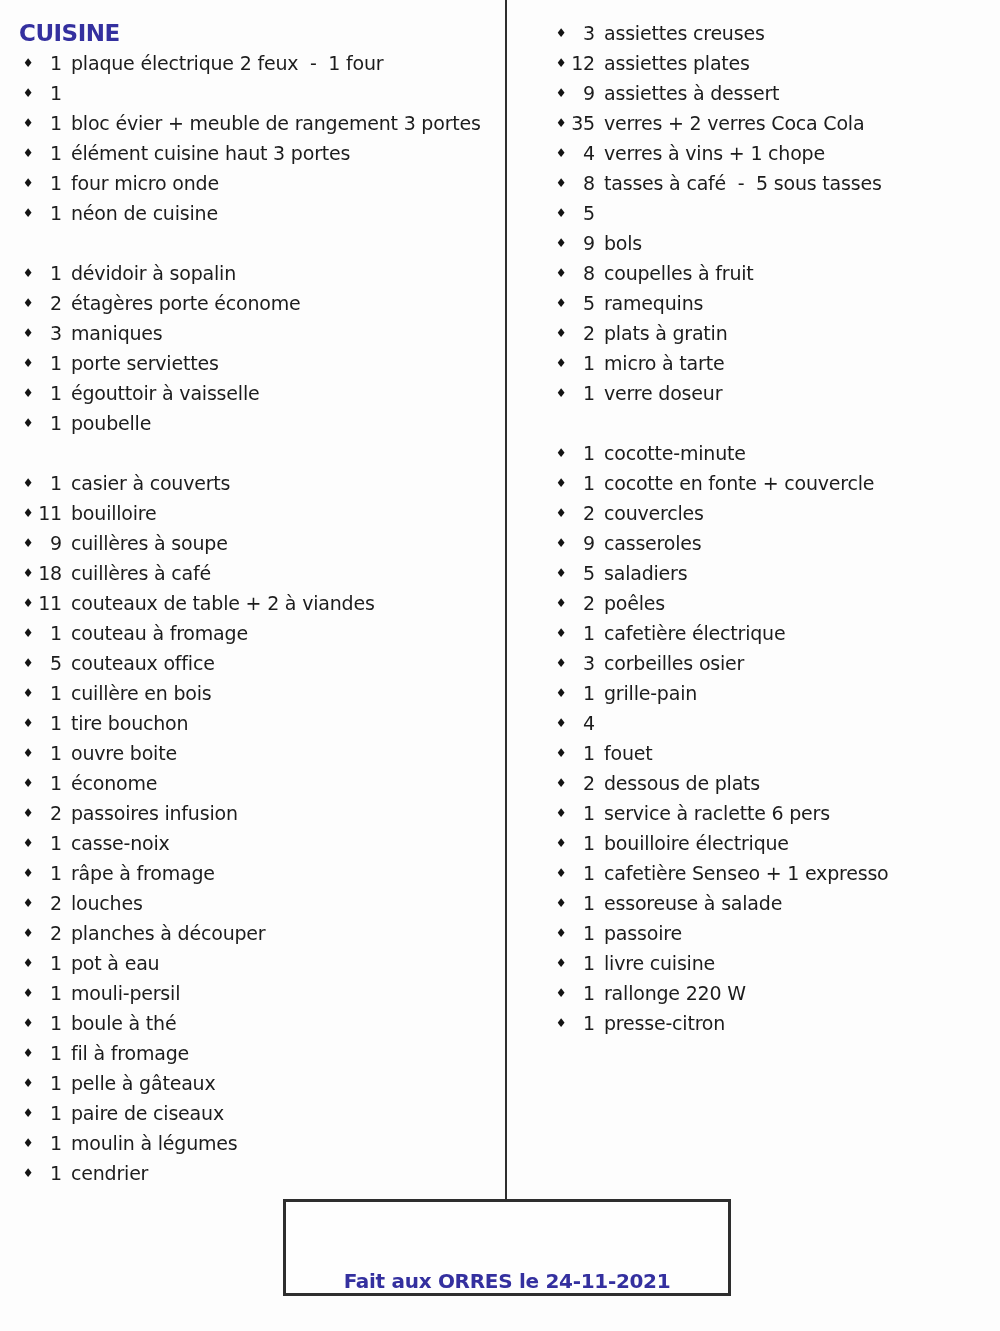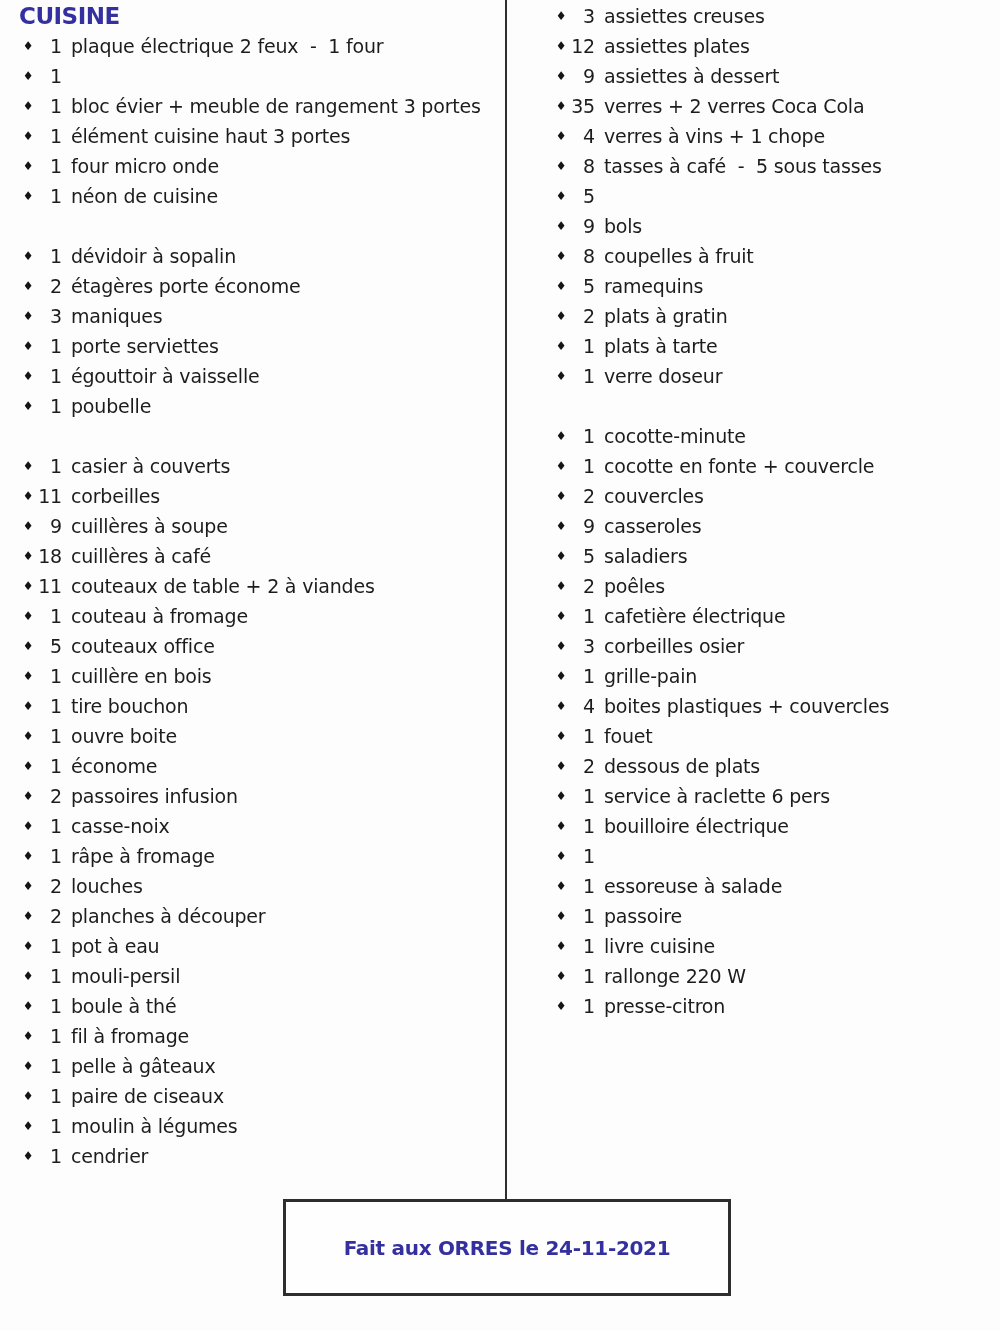--- a/index.html
+++ b/index.html
@@ -22,7 +22,7 @@
     width: 2px; height: 1200px;
     background: var(--rule-color);
   }
-  .col { position: absolute; top: 1px; }
+  .col { position: absolute; top: 18px; }
   .col-left  { left: 0;     width: 505px; }
   .col-right { left: 507px; width: 493px; }
   .row {

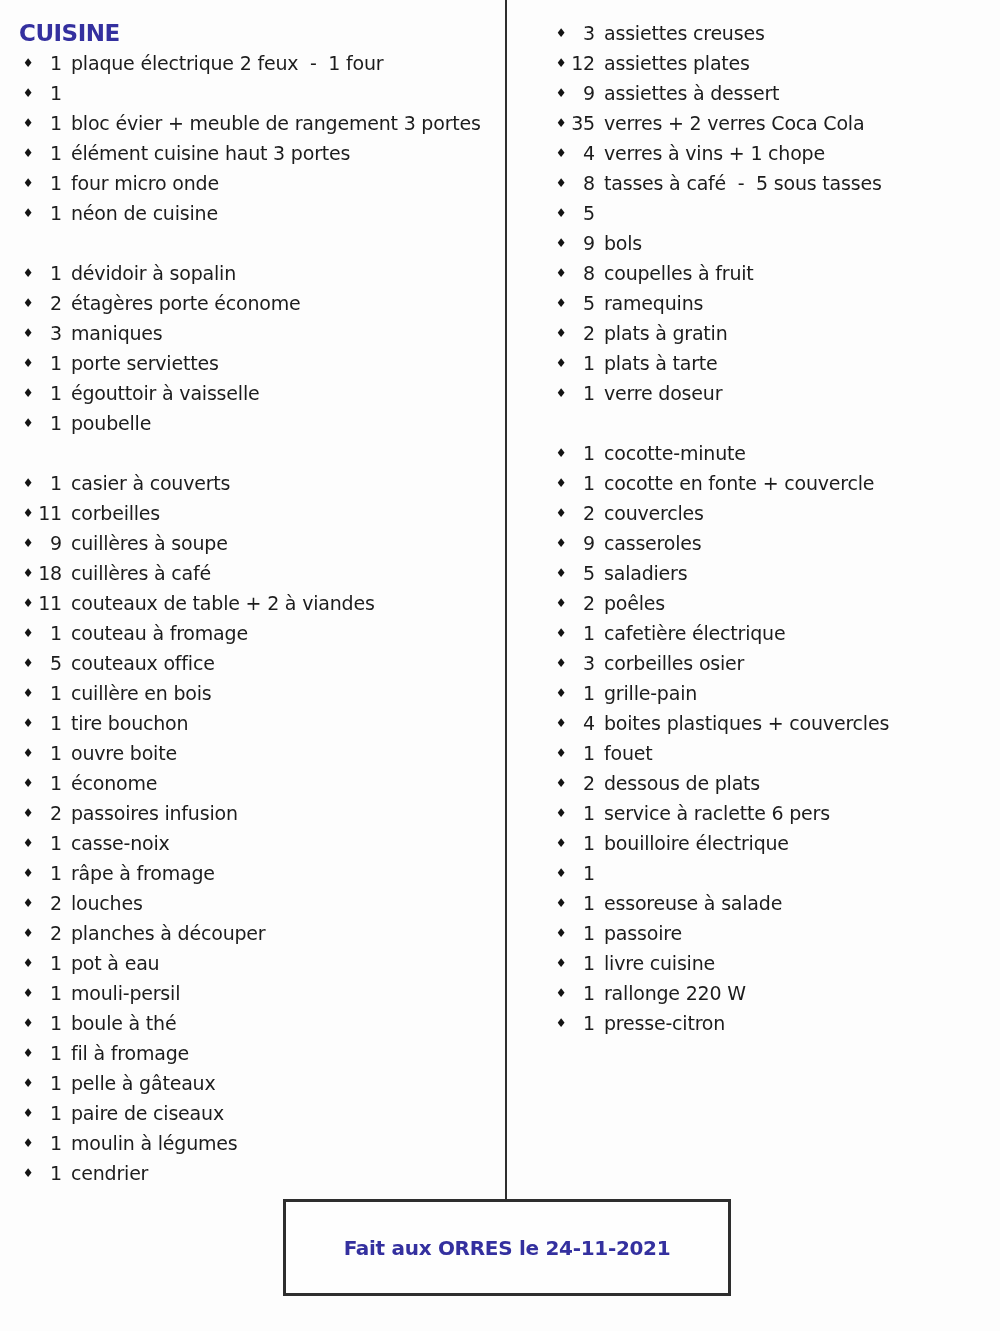--- a/index.html
+++ b/index.html
@@ -129,7 +129,7 @@
       <div class="row"><span class="bullet">♦</span><span class="qty">8</span><span class="label">coupelles à fruit</span></div>
       <div class="row"><span class="bullet">♦</span><span class="qty">5</span><span class="label">ramequins</span></div>
       <div class="row"><span class="bullet">♦</span><span class="qty">2</span><span class="label">plats à gratin</span></div>
-      <div class="row"><span class="bullet">♦</span><span class="qty">1</span><span class="label">plats à tarte</span></div>
+      <div class="row"><span class="bullet">♦</span><span class="qty">1</span><span class="label">micro à tarte</span></div>
       <div class="row"><span class="bullet">♦</span><span class="qty">1</span><span class="label">verre doseur</span></div>
       <div class="row spacer"></div>
       <div class="row"><span class="bullet">♦</span><span class="qty">1</span><span class="label">cocotte-minute</span></div>

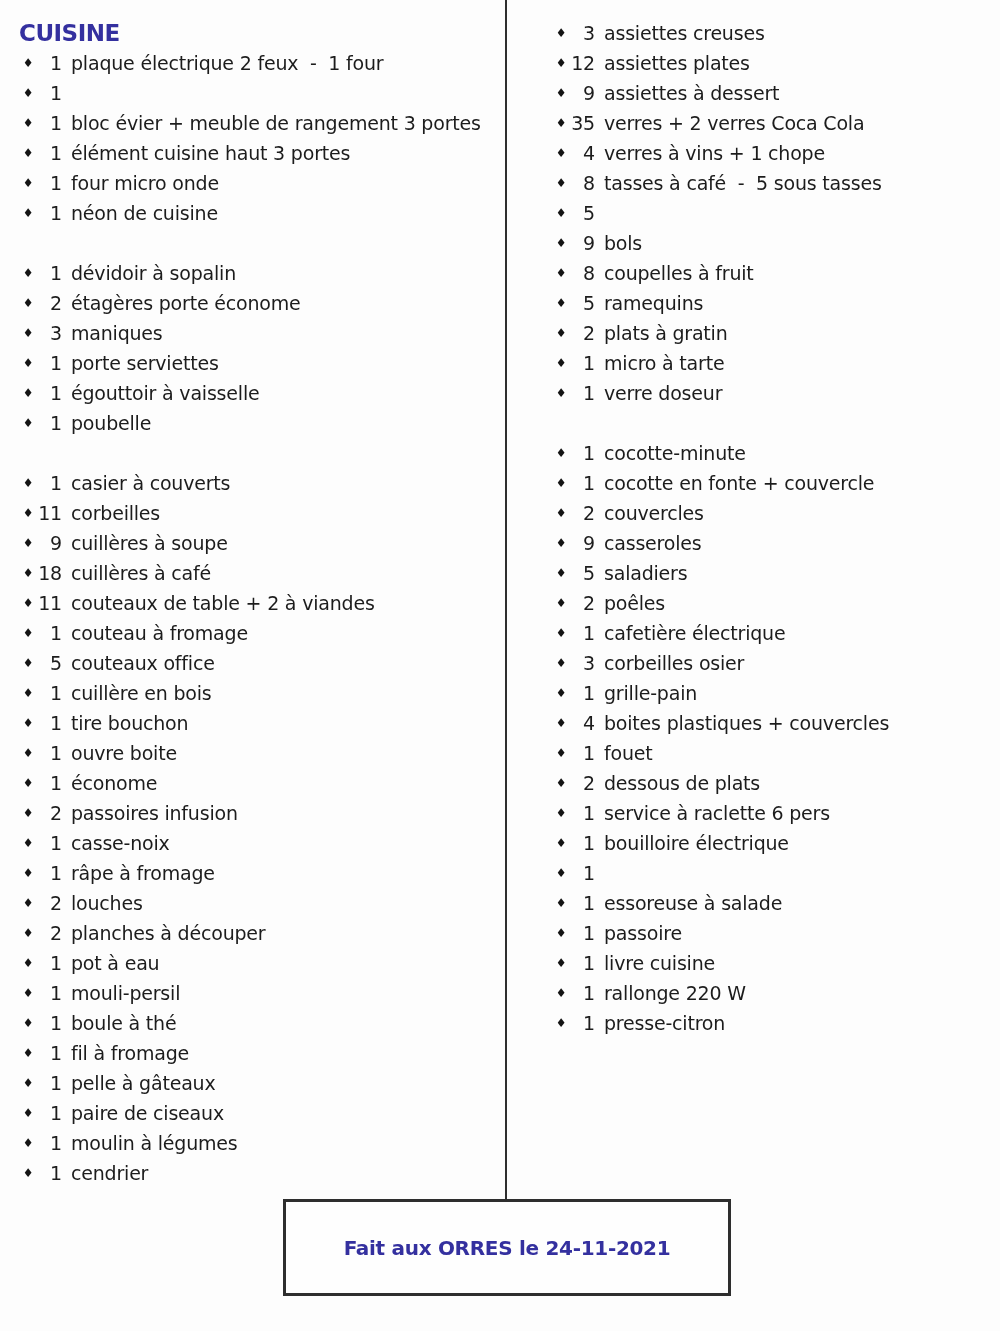--- a/index.html
+++ b/index.html
@@ -90,7 +90,7 @@
       <div class="row"><span class="bullet">♦</span><span class="qty">1</span><span class="label">poubelle</span></div>
       <div class="row spacer"></div>
       <div class="row"><span class="bullet">♦</span><span class="qty">1</span><span class="label">casier à couverts</span></div>
-      <div class="row"><span class="bullet">♦</span><span class="qty">11</span><span class="label">corbeilles</span></div>
+      <div class="row"><span class="bullet">♦</span><span class="qty">11</span><span class="label">bouilloire</span></div>
       <div class="row"><span class="bullet">♦</span><span class="qty">9</span><span class="label">cuillères à soupe</span></div>
       <div class="row"><span class="bullet">♦</span><span class="qty">18</span><span class="label">cuillères à café</span></div>
       <div class="row"><span class="bullet">♦</span><span class="qty">11</span><span class="label">couteaux de table + 2 à viandes</span></div>

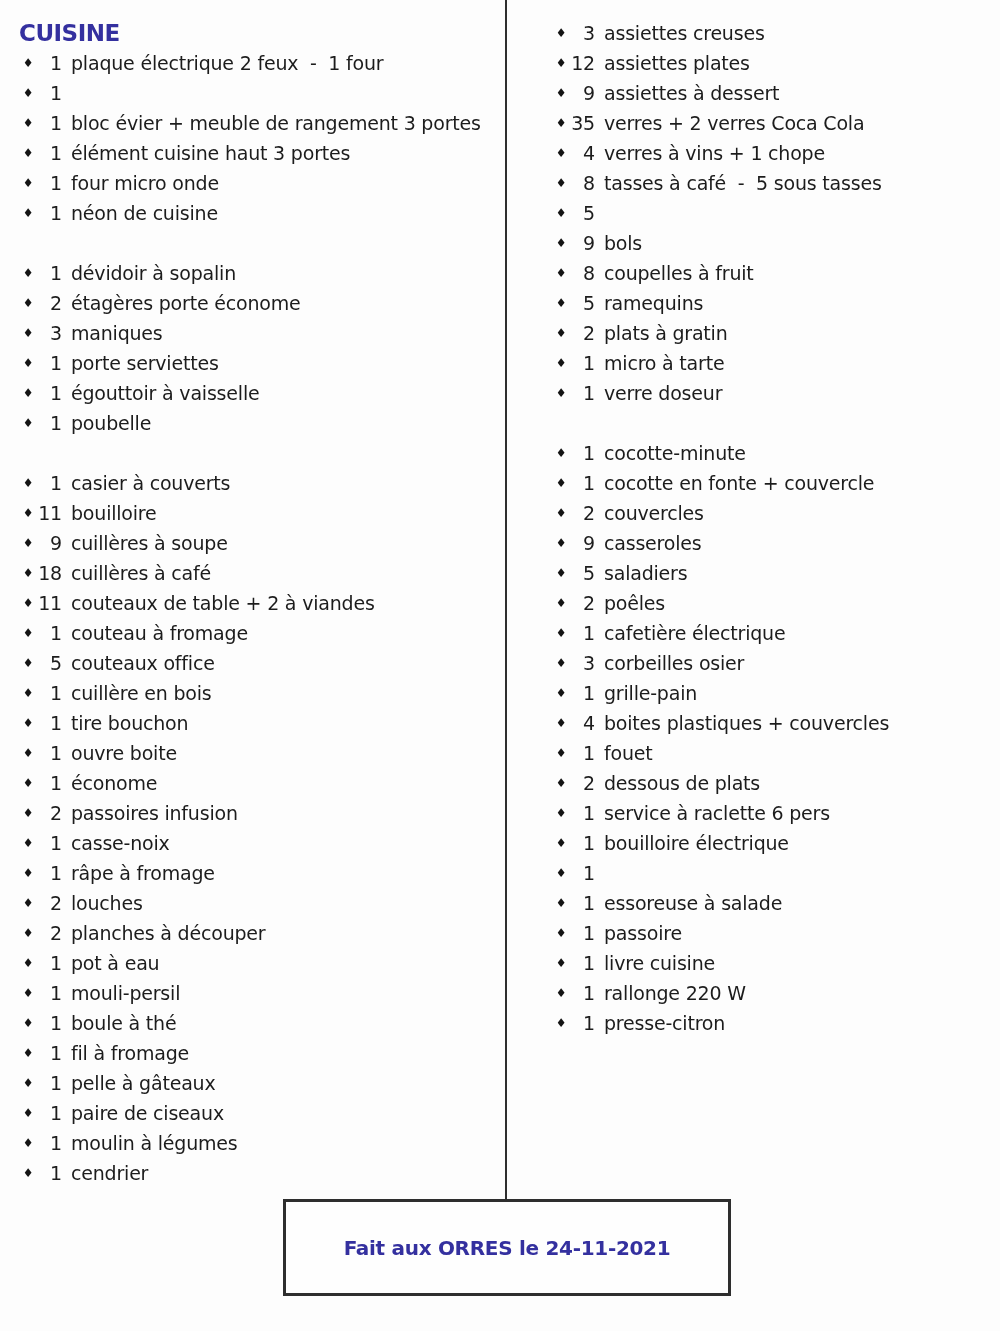--- a/index.html
+++ b/index.html
@@ -141,7 +141,7 @@
       <div class="row"><span class="bullet">♦</span><span class="qty">1</span><span class="label">cafetière électrique</span></div>
       <div class="row"><span class="bullet">♦</span><span class="qty">3</span><span class="label">corbeilles osier</span></div>
       <div class="row"><span class="bullet">♦</span><span class="qty">1</span><span class="label">grille-pain</span></div>
-      <div class="row"><span class="bullet">♦</span><span class="qty">4</span><span class="label">boites plastiques + couvercles</span></div>
+      <div class="row"><span class="bullet">♦</span><span class="qty">4</span></div>
       <div class="row"><span class="bullet">♦</span><span class="qty">1</span><span class="label">fouet</span></div>
       <div class="row"><span class="bullet">♦</span><span class="qty">2</span><span class="label">dessous de plats</span></div>
       <div class="row"><span class="bullet">♦</span><span class="qty">1</span><span class="label">service à raclette 6 pers</span></div>

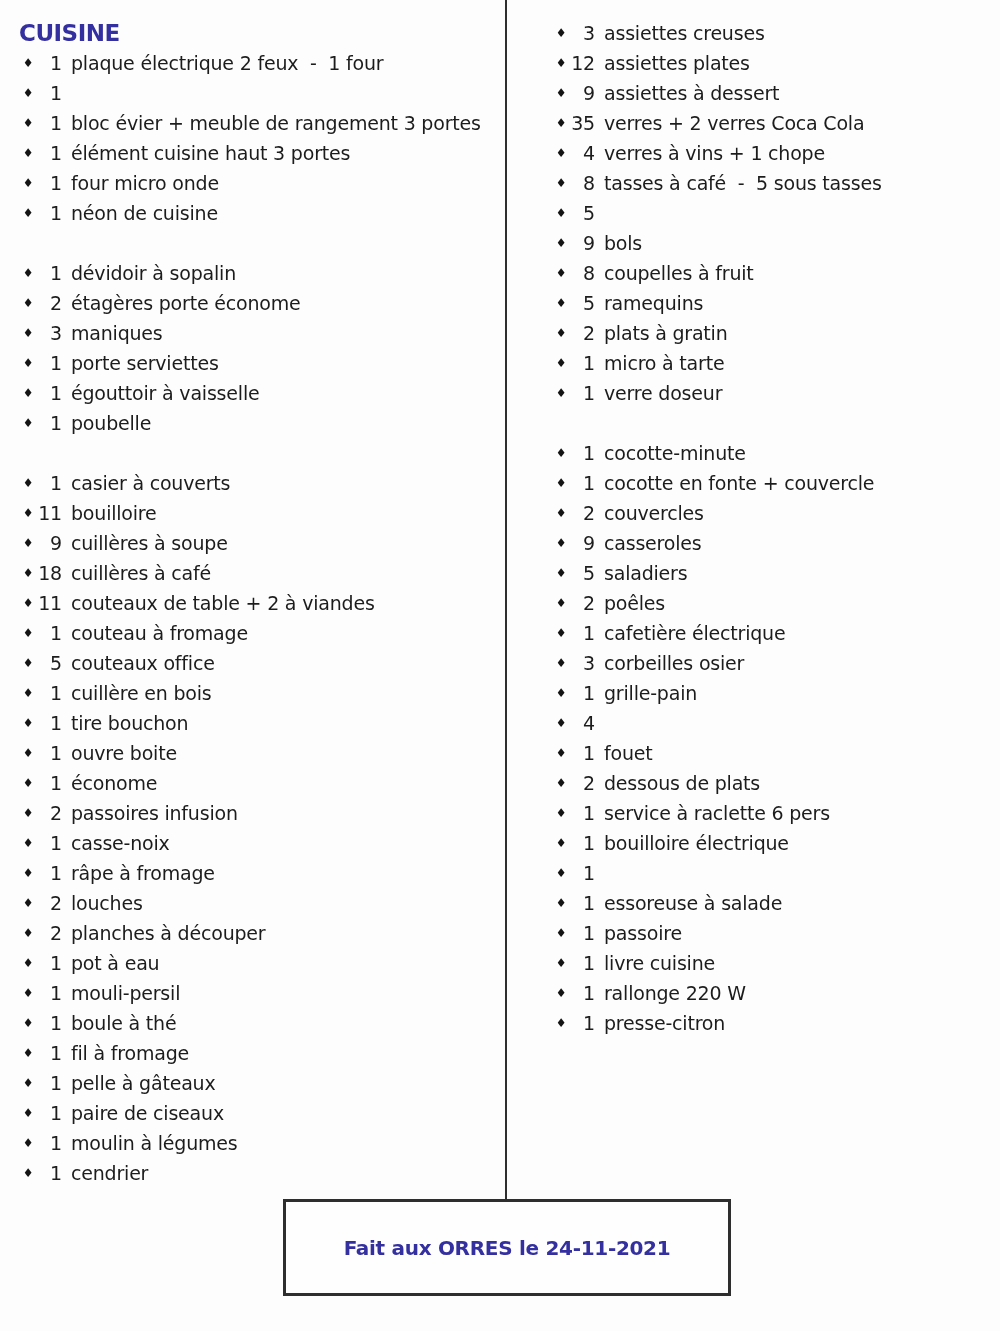--- a/index.html
+++ b/index.html
@@ -146,7 +146,7 @@
       <div class="row"><span class="bullet">♦</span><span class="qty">2</span><span class="label">dessous de plats</span></div>
       <div class="row"><span class="bullet">♦</span><span class="qty">1</span><span class="label">service à raclette 6 pers</span></div>
       <div class="row"><span class="bullet">♦</span><span class="qty">1</span><span class="label">bouilloire électrique</span></div>
-      <div class="row"><span class="bullet">♦</span><span class="qty">1</span></div>
+      <div class="row"><span class="bullet">♦</span><span class="qty">1</span><span class="label">cafetière Senseo + 1 expresso</span></div>
       <div class="row"><span class="bullet">♦</span><span class="qty">1</span><span class="label">essoreuse à salade</span></div>
       <div class="row"><span class="bullet">♦</span><span class="qty">1</span><span class="label">passoire</span></div>
       <div class="row"><span class="bullet">♦</span><span class="qty">1</span><span class="label">livre cuisine</span></div>

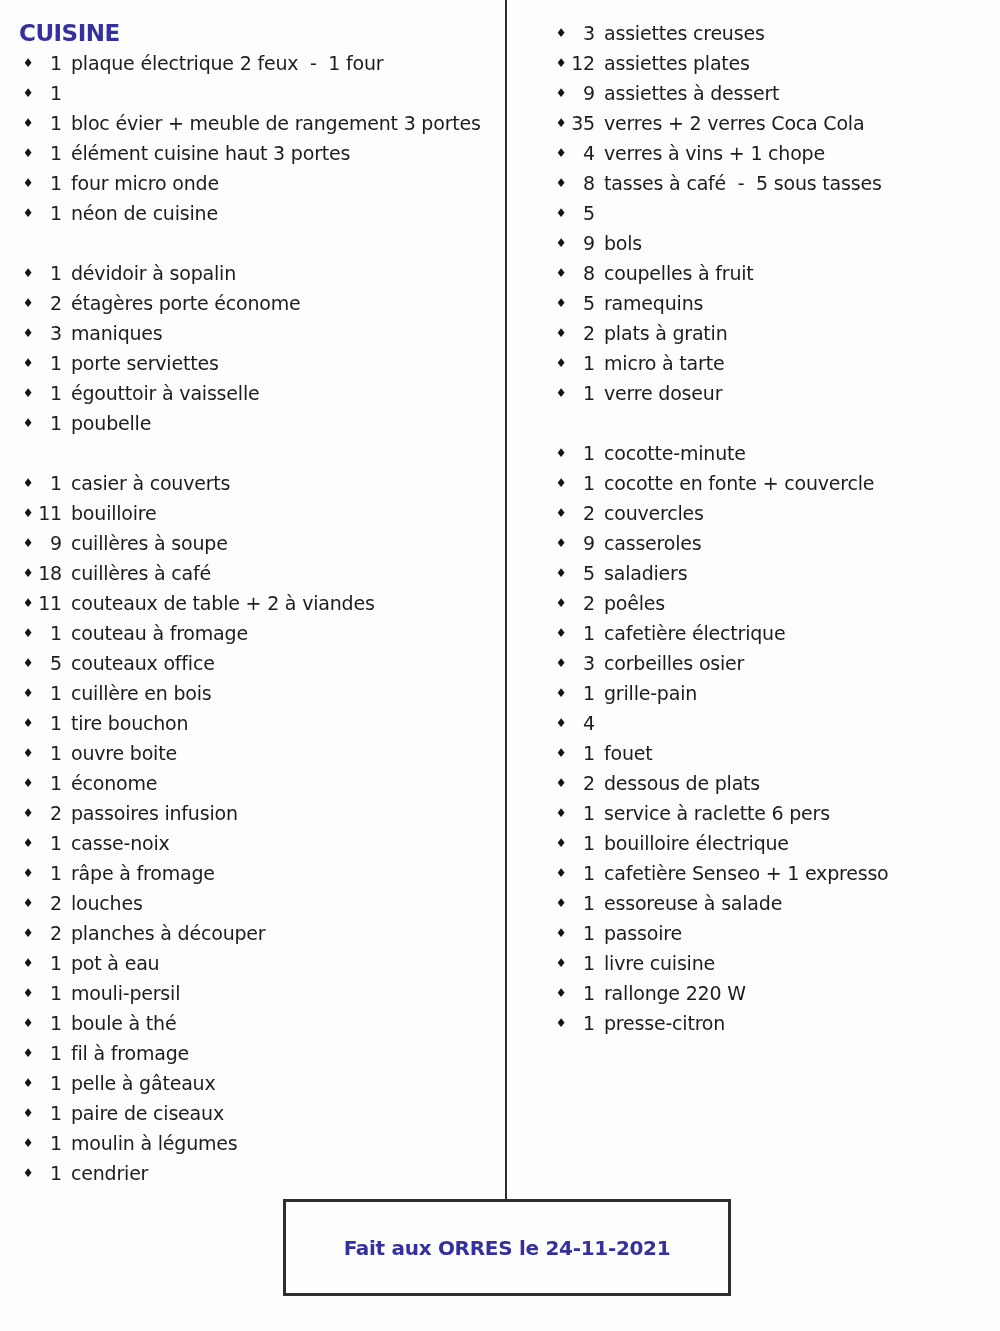--- a/index.html
+++ b/index.html
@@ -57,7 +57,7 @@
     border: 3px solid var(--rule-color);
     box-sizing: border-box;
     background: #fefefe;
-    display: flex; align-items: center; justify-content: center;
+    display: flex; align-items: flex-end; justify-content: center;
   }
   .footer-text {
     font-size: 20px; font-weight: bold;

